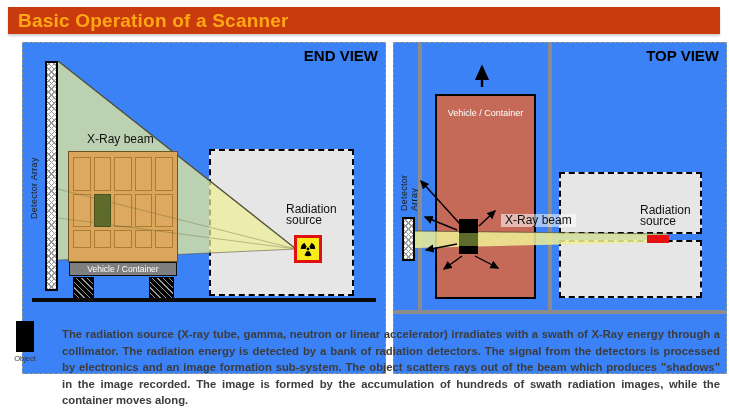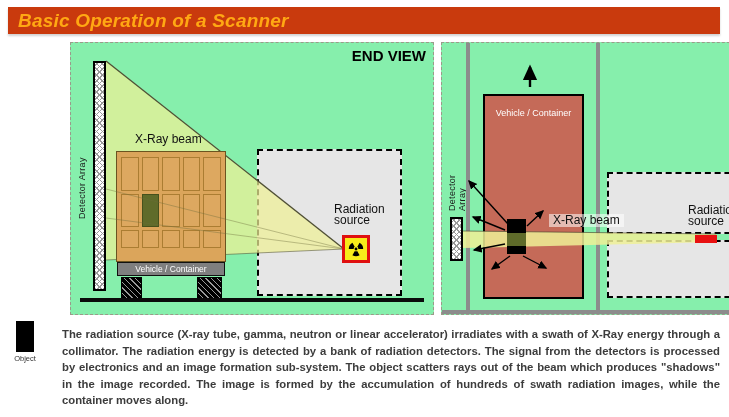--- a/index.html
+++ b/index.html
@@ -9,7 +9,7 @@
   
   .title-bar{position:absolute;left:8px;top:7px;width:712px;height:27px;
              background:#c93a0d;display:flex;align-items:center;
-             box-shadow:0 2px 2px rgba(0,0,0,.18);font-style:italic;}
+             box-shadow:0 2px 2px rgba(0,0,0,.18);}
   .title-bar span{color:#ffa813;font-size:19px;font-weight:bold;padding-left:10px;
                   letter-spacing:.2px;white-space:nowrap;}
 

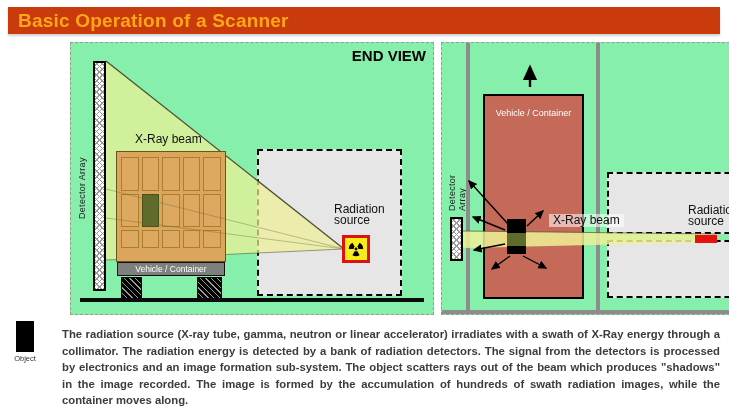--- a/index.html
+++ b/index.html
@@ -14,8 +14,8 @@
                   letter-spacing:.2px;white-space:nowrap;}
 
   
-  .panel{position:absolute;top:42px;height:273px;background:#86efac;
-         border:1px dashed #9a9a8a;box-sizing:border-box;margin-left:48px;}
+  .panel{position:absolute;top:42px;height:332px;background:#3b82f6;
+         border:1px dashed #9a9a8a;box-sizing:border-box;}
   #end-view{left:22px;width:364px;}
   #top-view{left:393px;width:334px;}
   .view-label{position:absolute;top:4px;right:7px;font-size:15px;font-weight:bold;color:#000;}

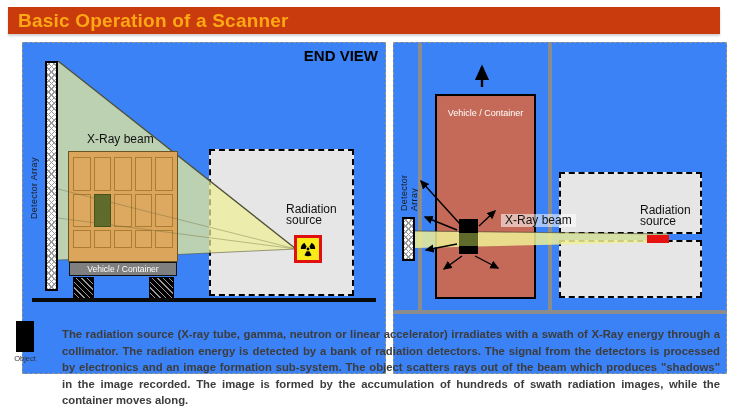--- a/index.html
+++ b/index.html
@@ -165,6 +165,7 @@
   </div>
 
   <div class="panel" id="top-view">
+    <div class="view-label">TOP VIEW</div>
 
     <div class="road-v" id="road-v1"></div>
     <div class="road-v" id="road-v2"></div>

